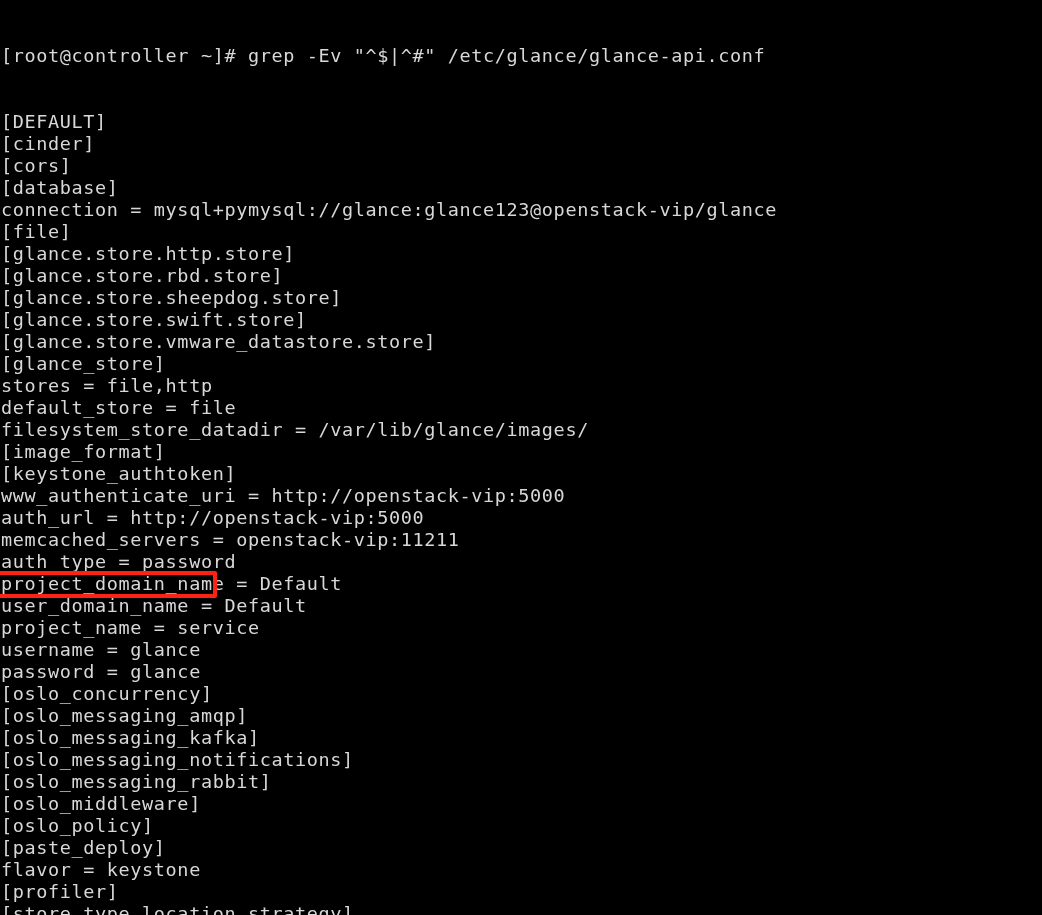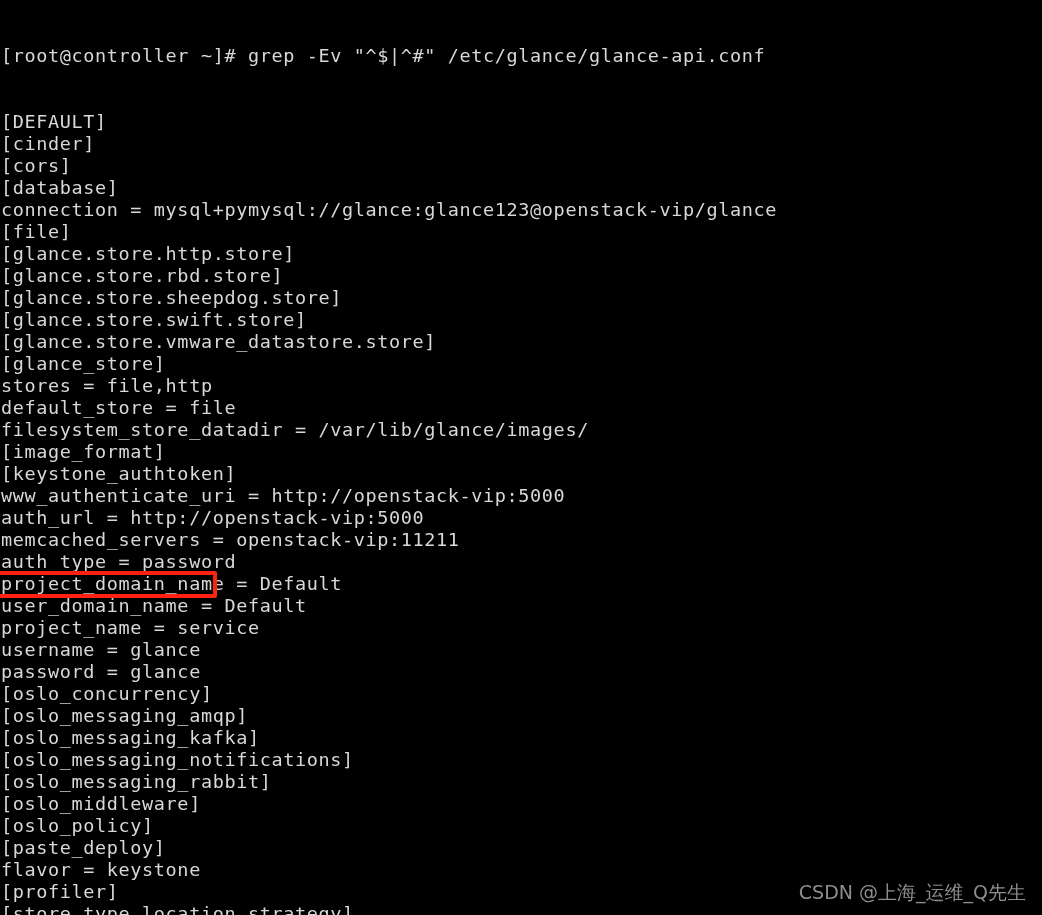--- a/index.html
+++ b/index.html
@@ -69,7 +69,6 @@
 
   <div id="highlight-box"></div>
 
-  <div id="watermark">CSDN @上海_运维_Q先生</div>
 
 </div>
 

